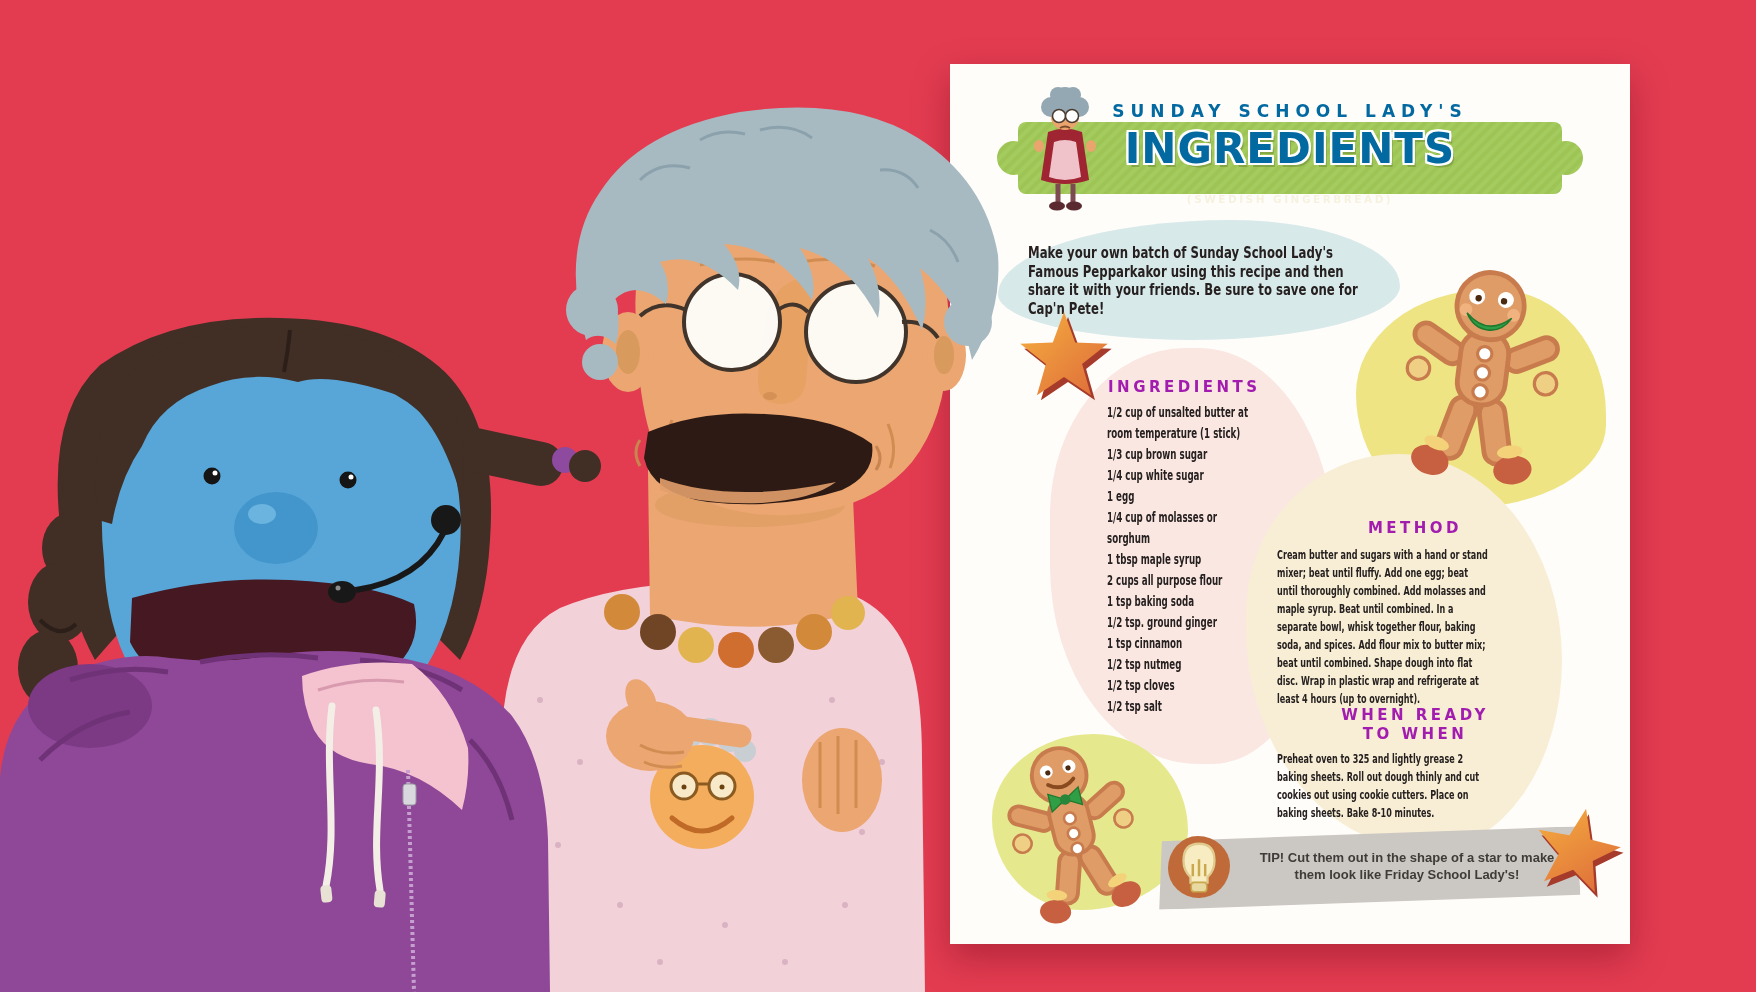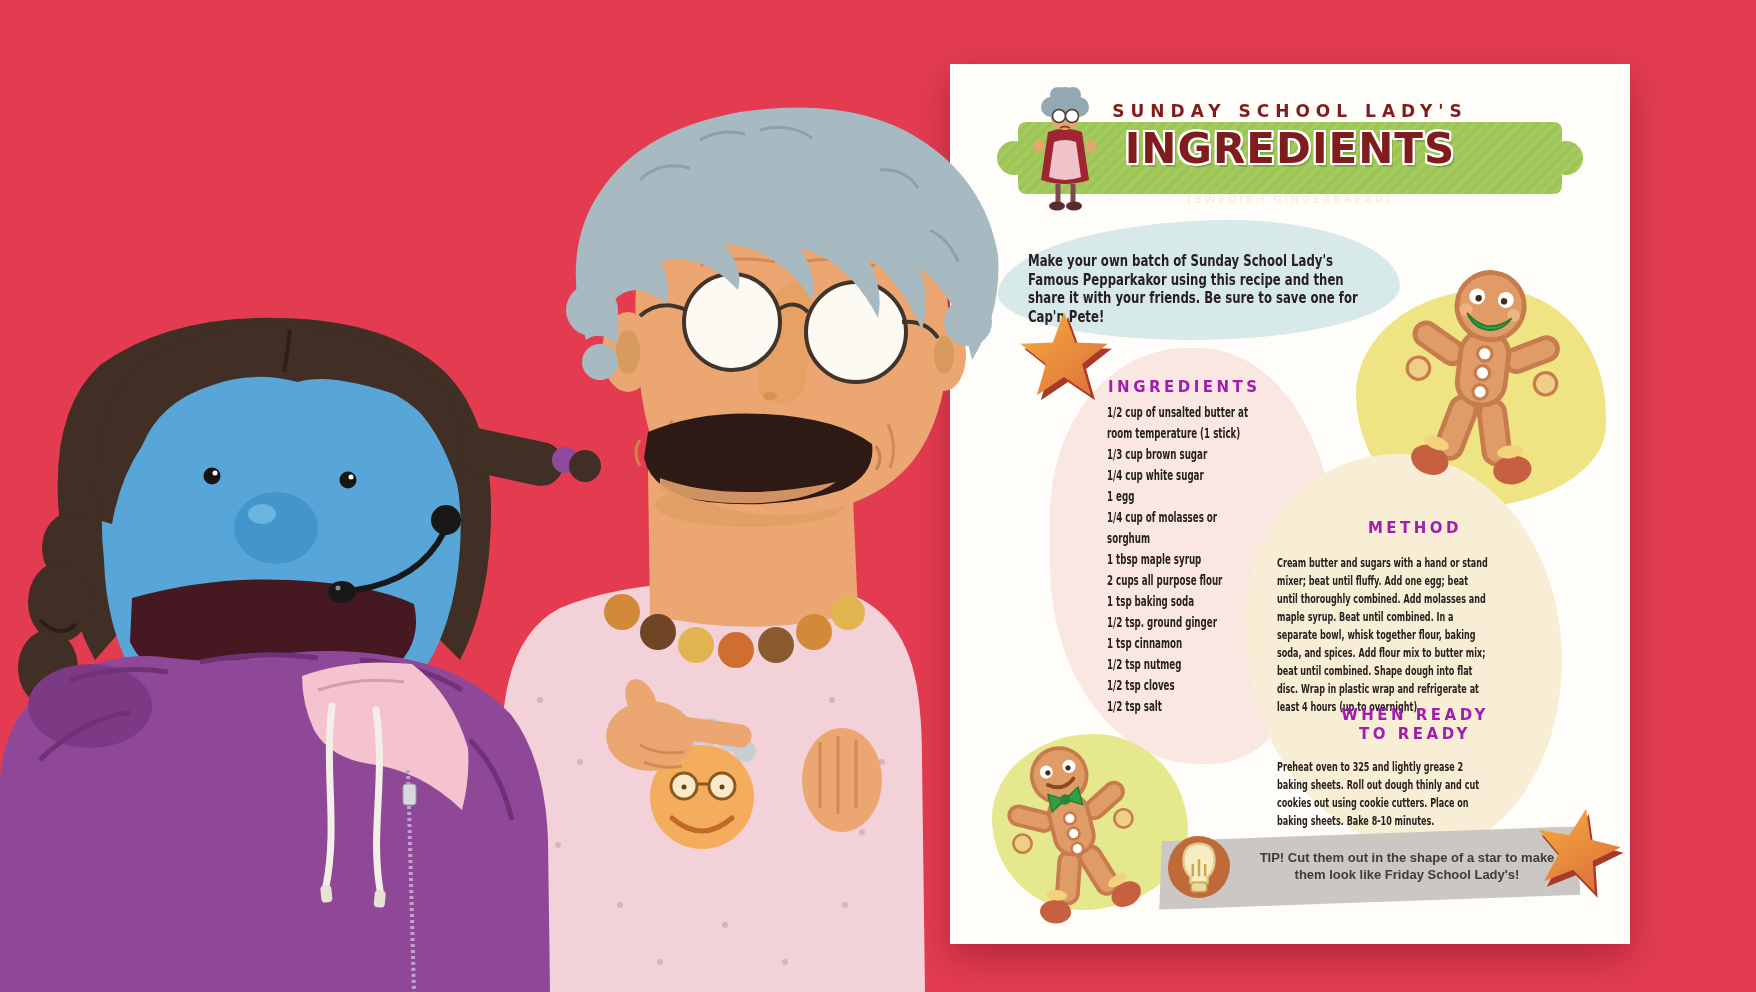--- a/index.html
+++ b/index.html
@@ -21,7 +21,7 @@
   .blob-green-bl{left:42px;top:670px;width:196px;height:176px;background:#e5e88c;
              border-radius:52% 48% 55% 45% / 48% 55% 45% 52%;}
   
-  .hdr{left:60px;width:560px;text-align:center;color:#7f1d1d;font-weight:bold;}
+  .hdr{left:60px;width:560px;text-align:center;color:#0369a1;font-weight:bold;}
   .kicker{top:37px;font-size:17px;letter-spacing:6px;}
   .title{top:62px;font-size:42px;letter-spacing:1px;line-height:46px;
          text-shadow:-2px -2px 0 #fff,2px -2px 0 #fff,-2px 2px 0 #fff,2px 2px 0 #fff,

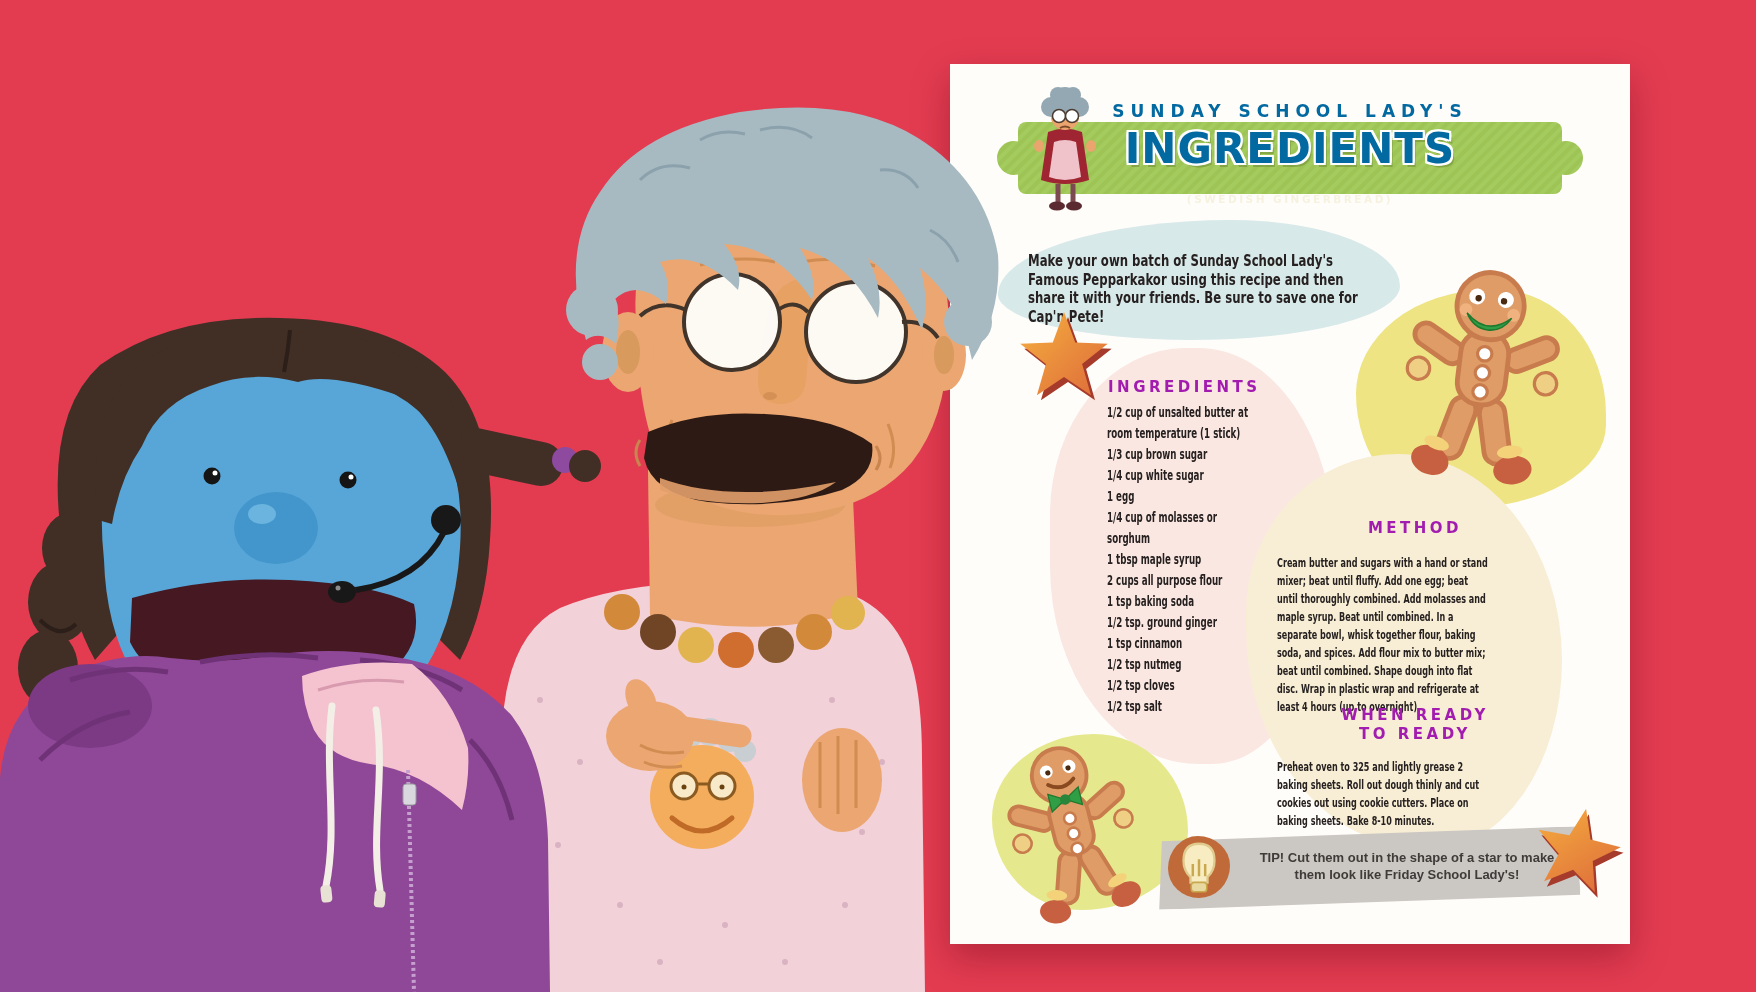--- a/index.html
+++ b/index.html
@@ -30,7 +30,7 @@
   .suffix{top:129px;font-size:15px;letter-spacing:5px;}
   
   .sechead{color:#a21caf;font-weight:bold;font-size:15px;letter-spacing:3.5px;}
-  .body-text{color:#262120;font-weight:bold;margin-top:8px;}
+  .body-text{color:#262120;font-weight:bold;}
   .cond{transform:scaleX(0.62);transform-origin:0 0;display:block;}
   .cond78{transform:scaleX(0.78);transform-origin:0 0;display:block;}
   .intro{left:78px;top:180px;width:402px;}

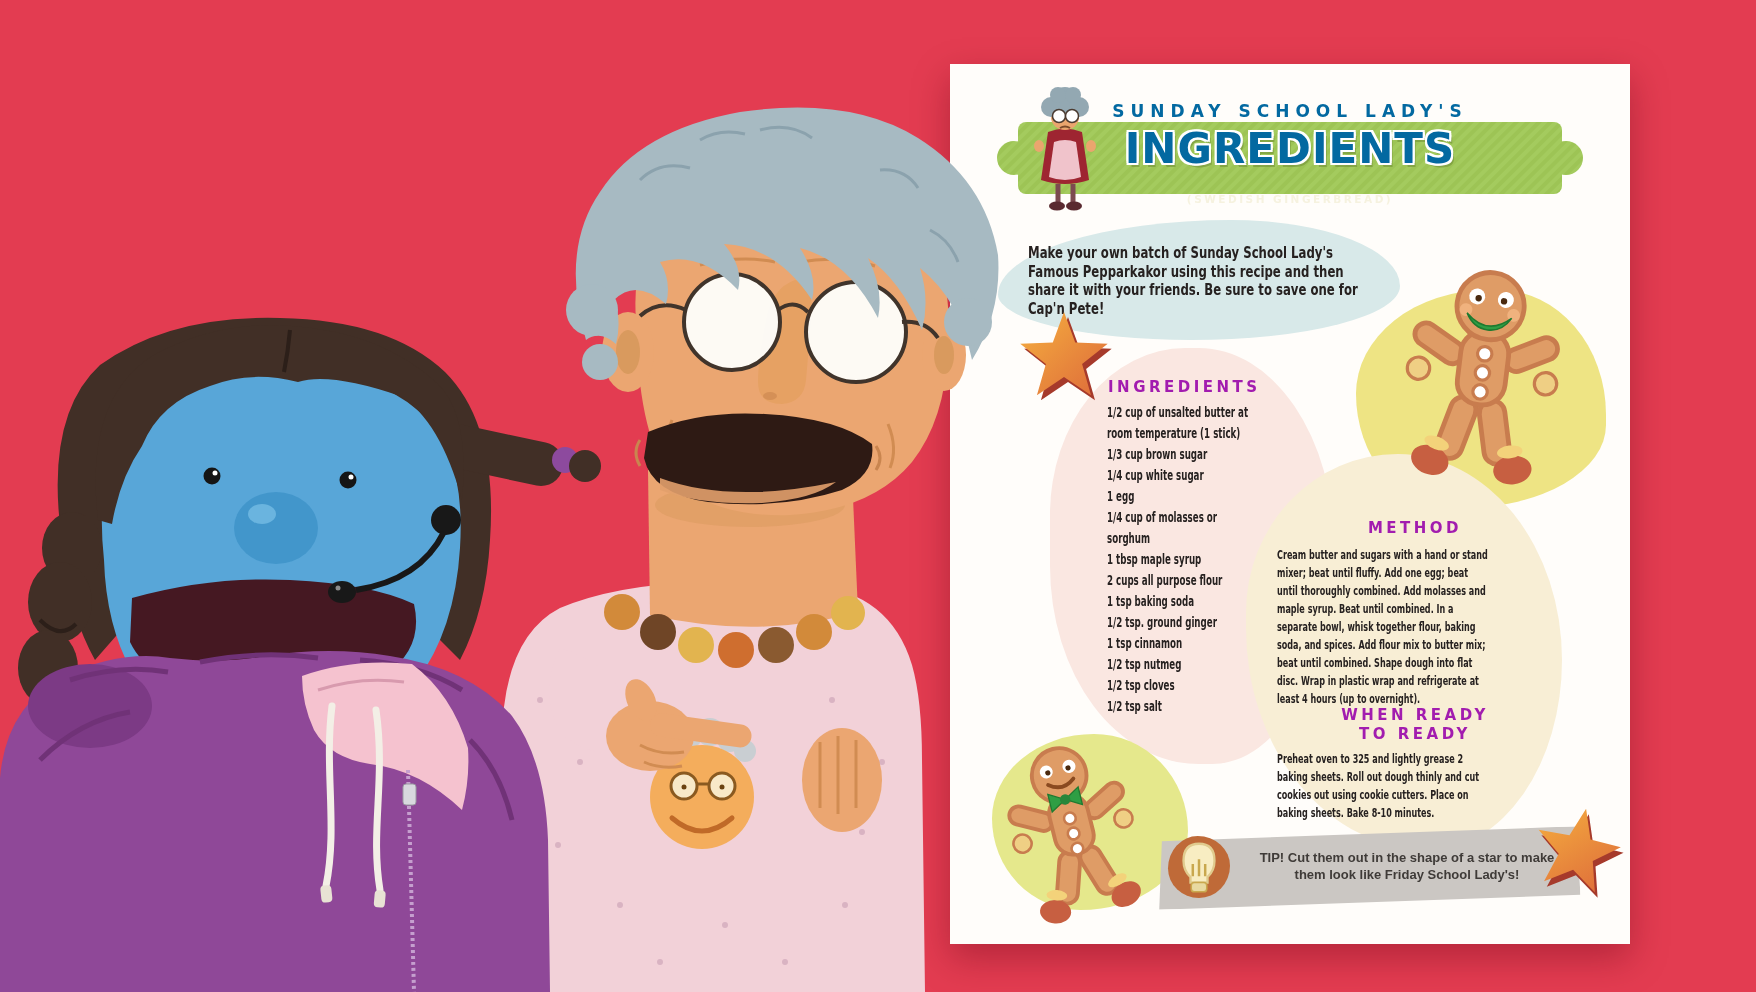--- a/index.html
+++ b/index.html
@@ -177,7 +177,7 @@
 
     <div class="abs sechead bake-head">
       <div>WHEN READY</div>
-      <div>TO READY</div>
+      <div>TO WHEN</div>
     </div>
     <div class="abs body-text bake-text">
       <span class="cond">Preheat oven to 325 and lightly grease 2 baking sheets. Roll out dough thinly and cut cookies out using cookie cutters. Place on baking sheets. Bake 8-10 minutes.</span>

